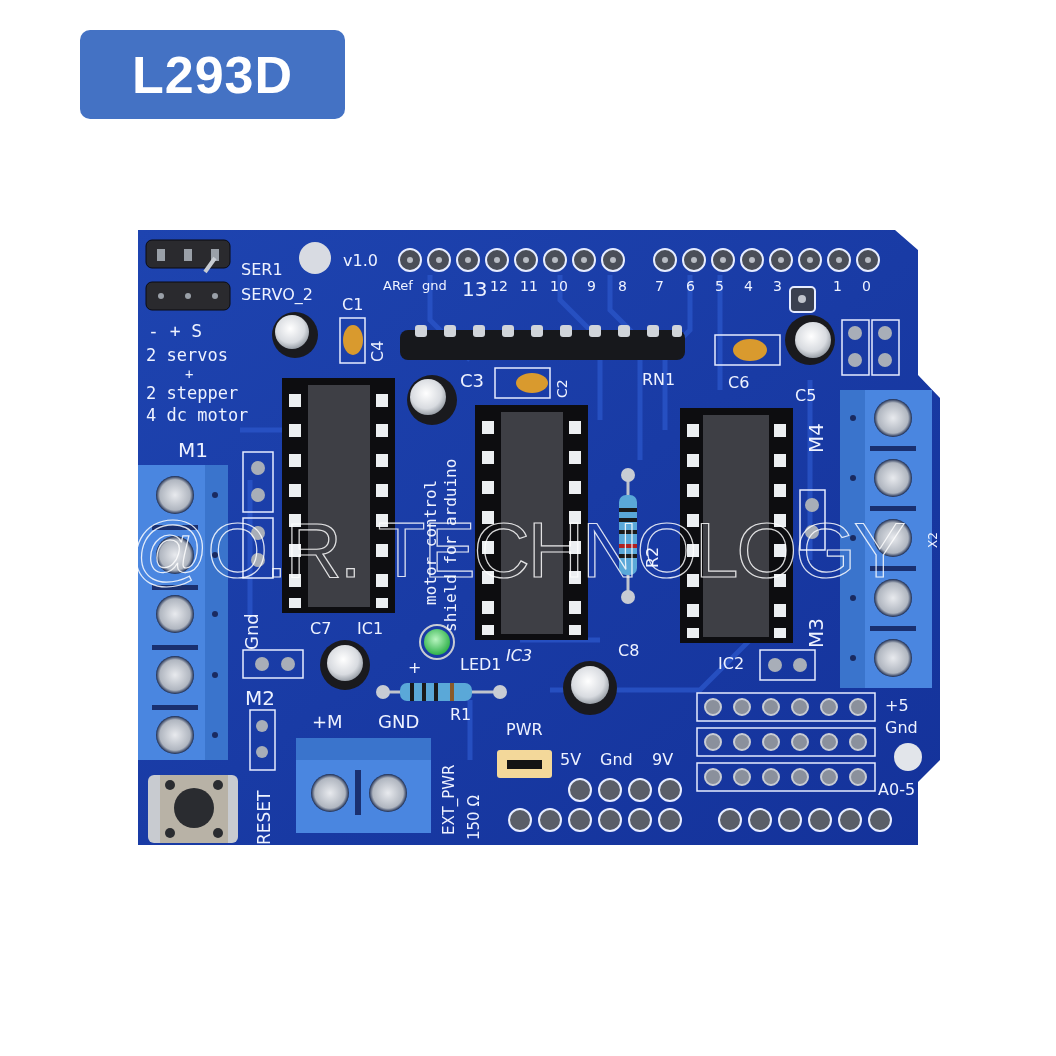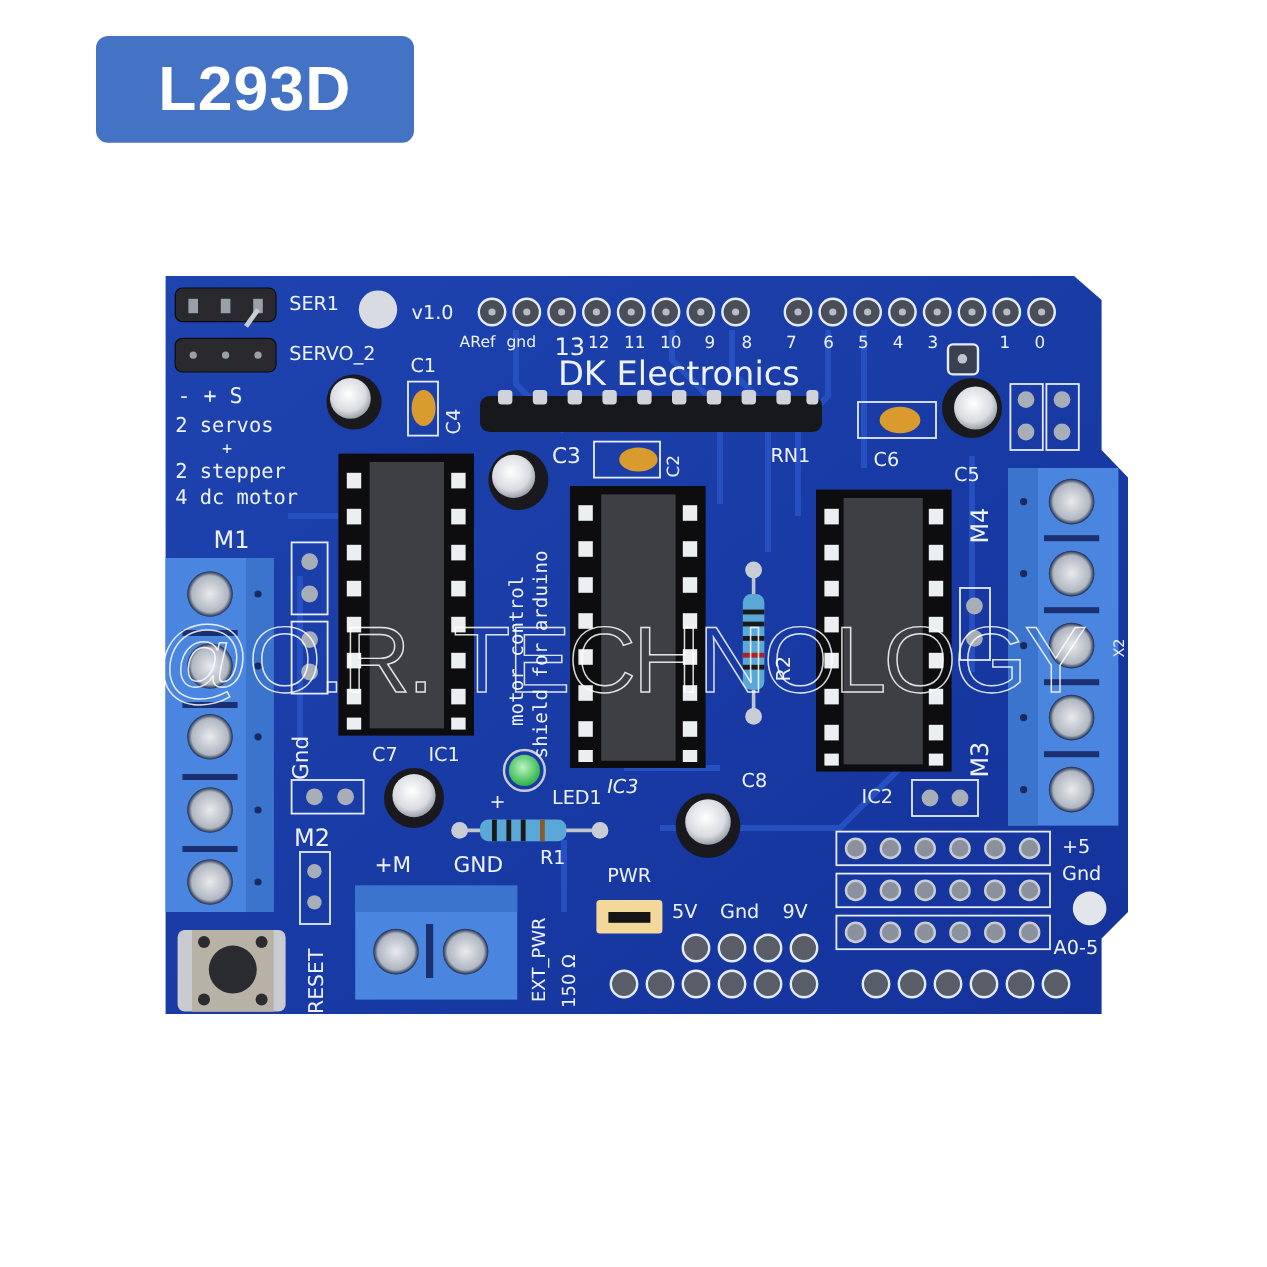--- a/index.html
+++ b/index.html
@@ -389,7 +389,7 @@
     </g>
   </svg>
 
-  <span class="silk" style="left:241px;top:245px;">SER1</span>
+  <span class="silk" style="left:241px;top:262px;">SER1</span>
   <span class="silk" style="left:241px;top:287px;">SERVO_2</span>
   <span class="silk" style="left:343px;top:253px;">v1.0</span>
   <span class="silk mono" style="left:148px;top:322px;font-size:18px;">-  +  S</span>

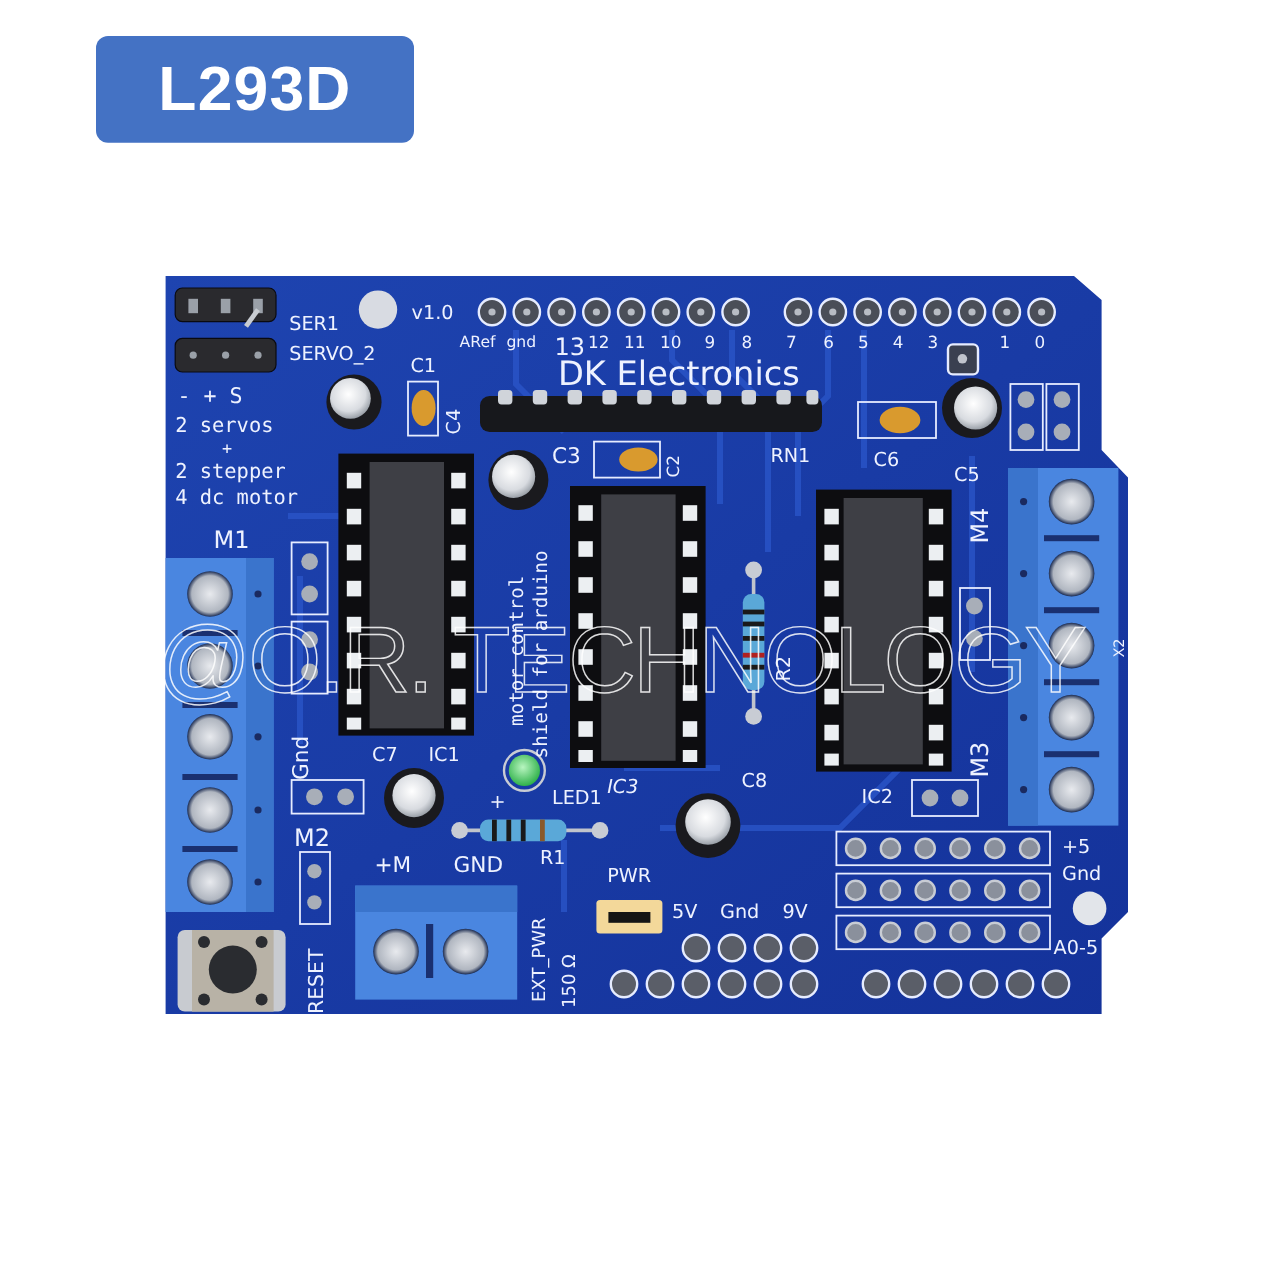--- a/index.html
+++ b/index.html
@@ -414,7 +414,6 @@
   <span class="silk" style="left:833px;top:279px;font-size:14px;">1</span>
   <span class="silk" style="left:862px;top:279px;font-size:14px;">0</span>
 
-  <span class="silk big" style="left:465px;top:298px;">DK Electronics</span>
 
   <span class="silk" style="left:342px;top:297px;">C1</span>
   <span class="silk rot" style="left:370px;top:362px;">C4</span>

